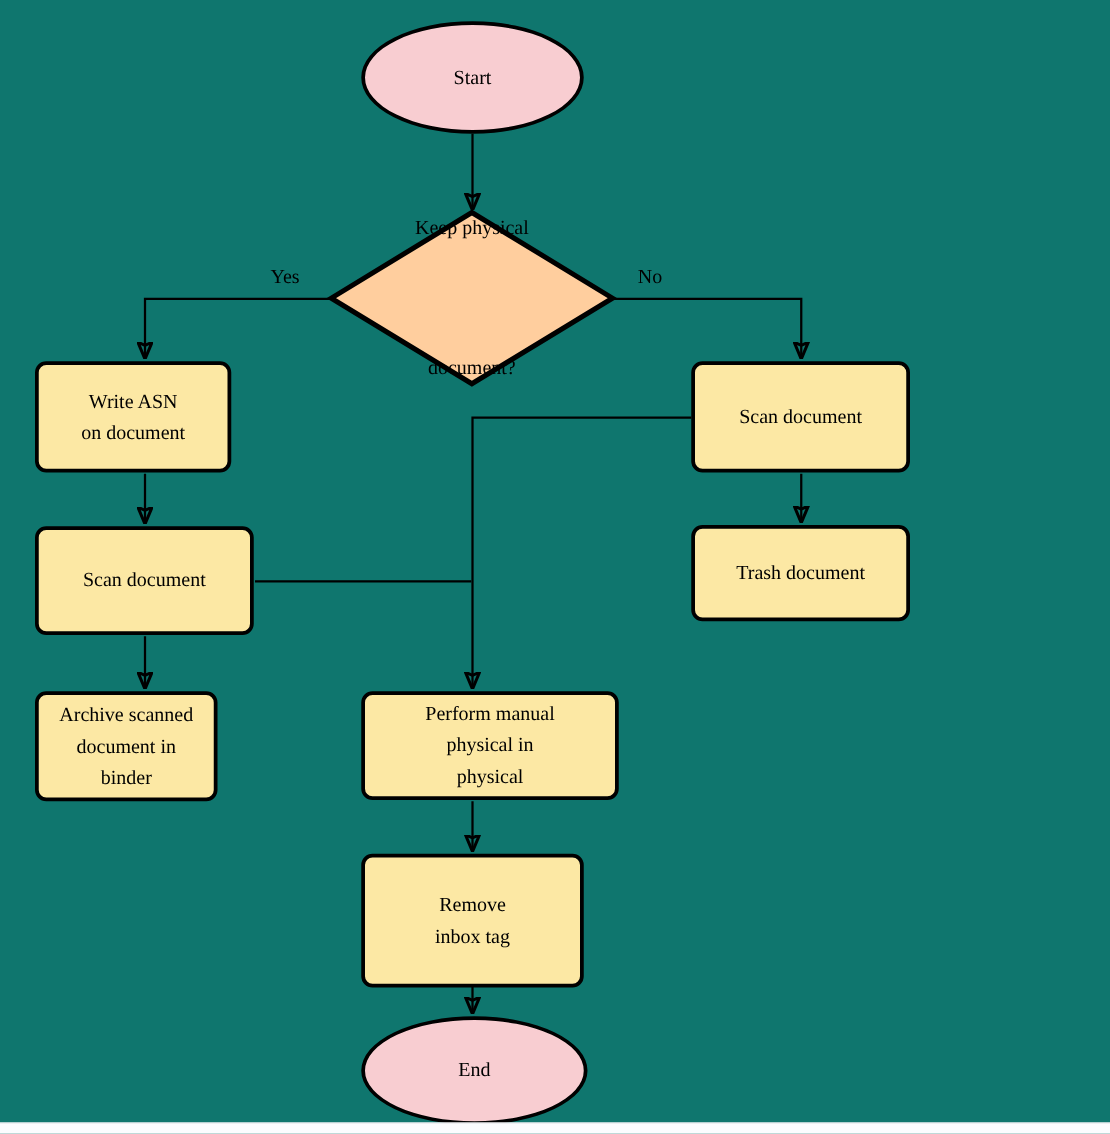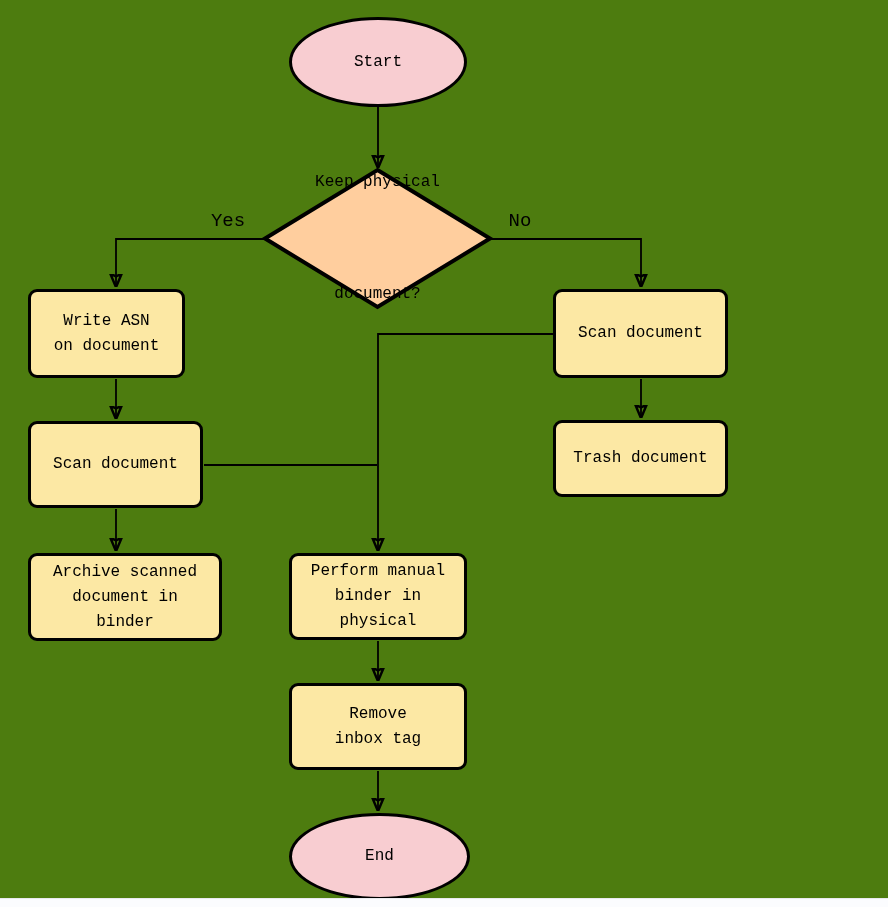--- a/index.html
+++ b/index.html
@@ -4,8 +4,8 @@
 <style>
   html,body { margin:0; padding:0; background:#ffffff; }
   .canvas {
-    position:relative; width:888px; height:907px; background:#4d7c0f;
-    font-family:Liberation Mono, monospace; color:var(--text,#000);
+    position:relative; width:888px; height:907px; background:#0f766e;
+    font-family:Liberation Serif, serif; color:var(--text,#000);
     overflow:hidden;
   }
   .edges { position:absolute; left:0; top:0; width:888px; height:907px; }

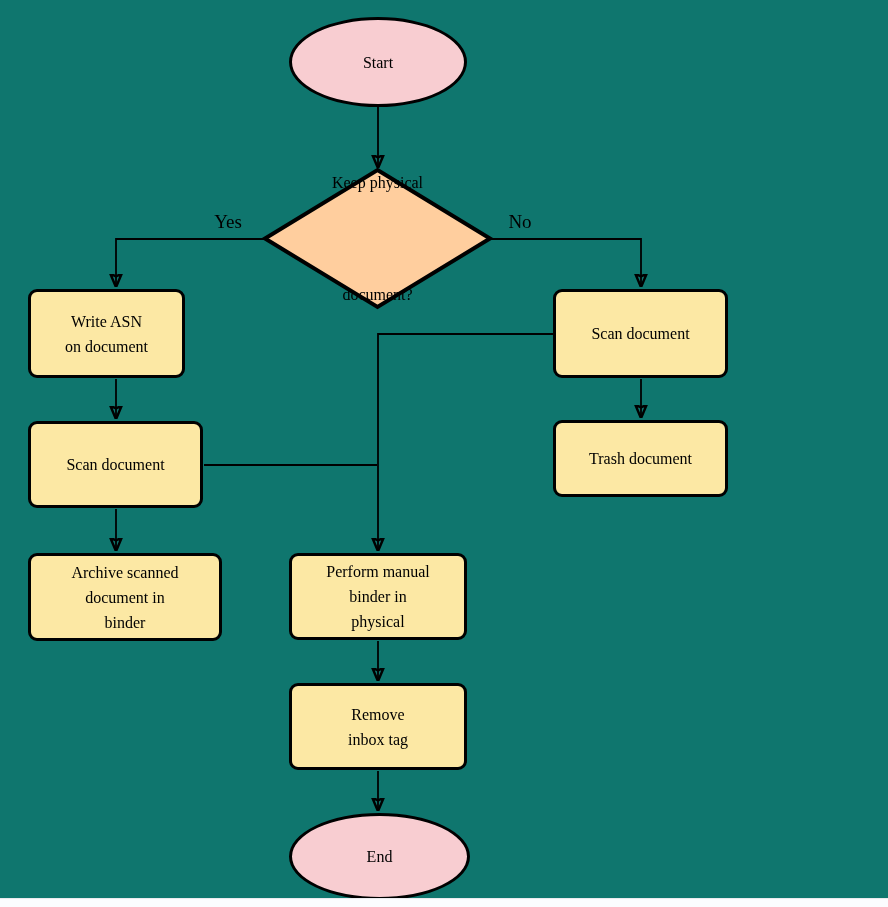--- a/index.html
+++ b/index.html
@@ -38,7 +38,7 @@
     font-size:16px; line-height:25px; text-align:center;
   }
   .edge-label {
-    position:absolute; font-size:19px; line-height:25px; text-align:center;
+    position:absolute; font-size:16px; line-height:25px; text-align:center;
   }
   .annotation {
     position:absolute; font-size:17px; line-height:25px; font-style:italic;

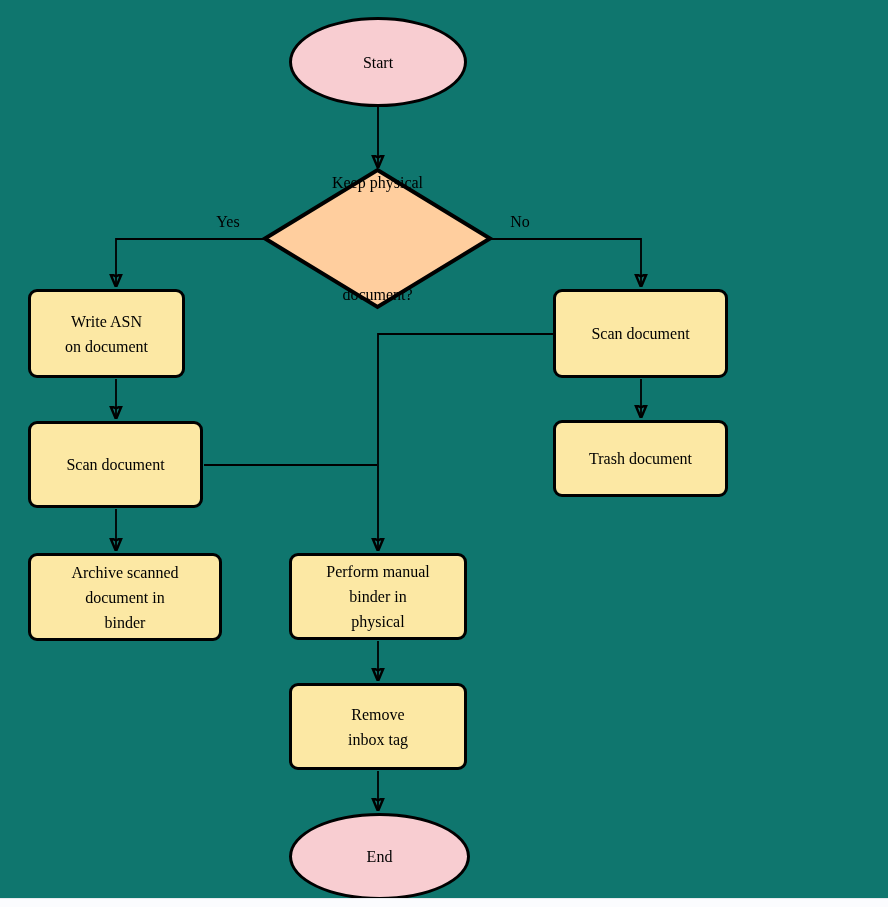--- a/index.html
+++ b/index.html
@@ -97,7 +97,7 @@
     <div class="line">Scan document</div>
   </div>
 
-  <div class="node process" style="left:28px;top:553px;width:194px;height:88px;">
+  <div class="node process" style="left:28px;top:553px;width:146px;height:88px;">
     <div class="line">Archive scanned</div>
     <div class="line">document in</div>
     <div class="line">binder</div>

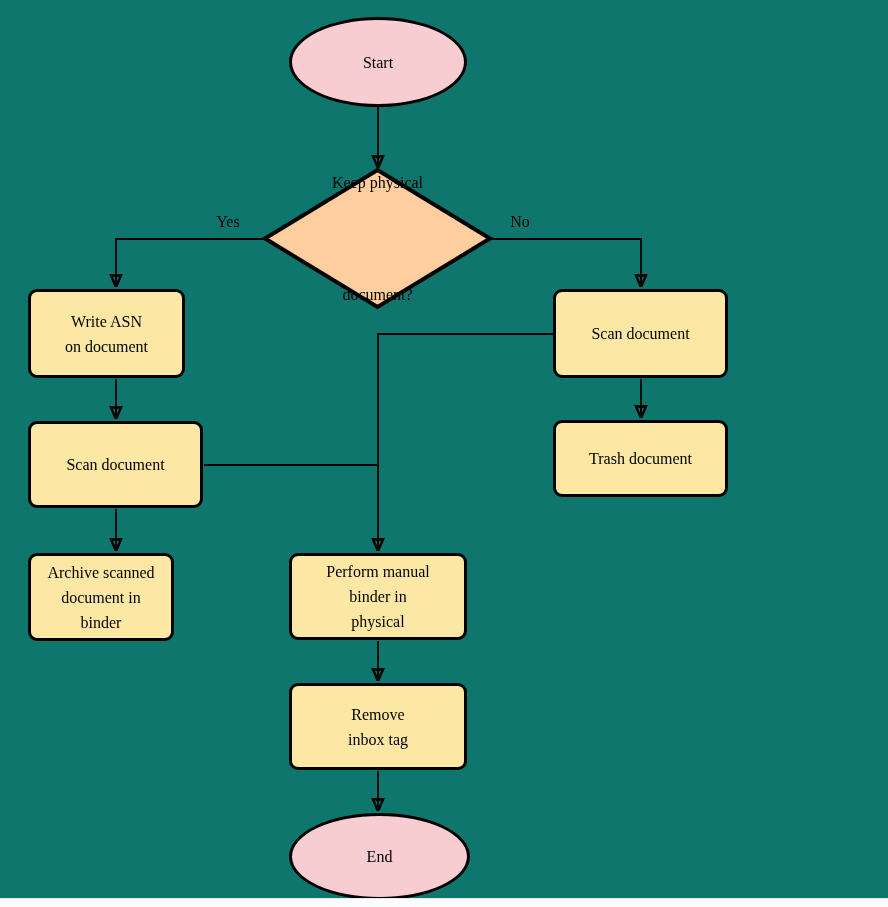--- a/index.html
+++ b/index.html
@@ -111,7 +111,7 @@
     <div class="line">Trash document</div>
   </div>
 
-  <div class="node process" style="left:289px;top:553px;width:178px;height:87px;">
+  <div class="node process" style="left:289px;top:553px;width:206px;height:87px;">
     <div class="line">Perform manual</div>
     <div class="line">binder in</div>
     <div class="line">physical</div>

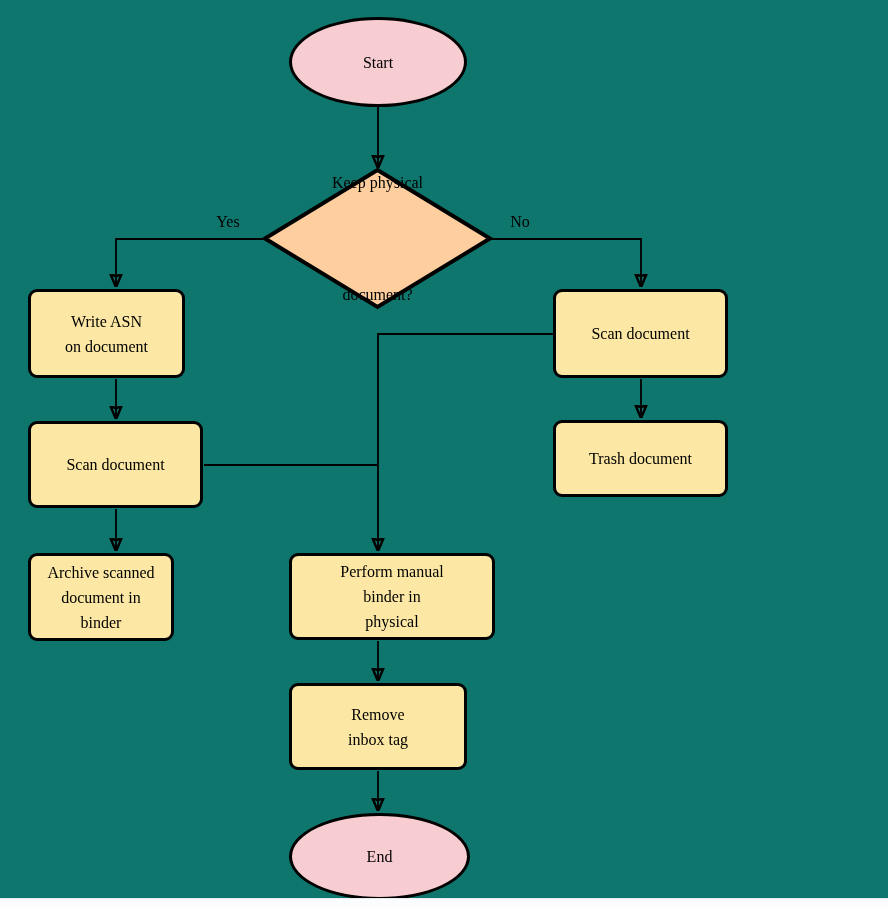--- a/index.html
+++ b/index.html
@@ -113,7 +113,7 @@
 
   <div class="node process" style="left:289px;top:553px;width:206px;height:87px;">
     <div class="line">Perform manual</div>
-    <div class="line">binder in</div>
+    <div class="line">physical in</div>
     <div class="line">physical</div>
   </div>
 

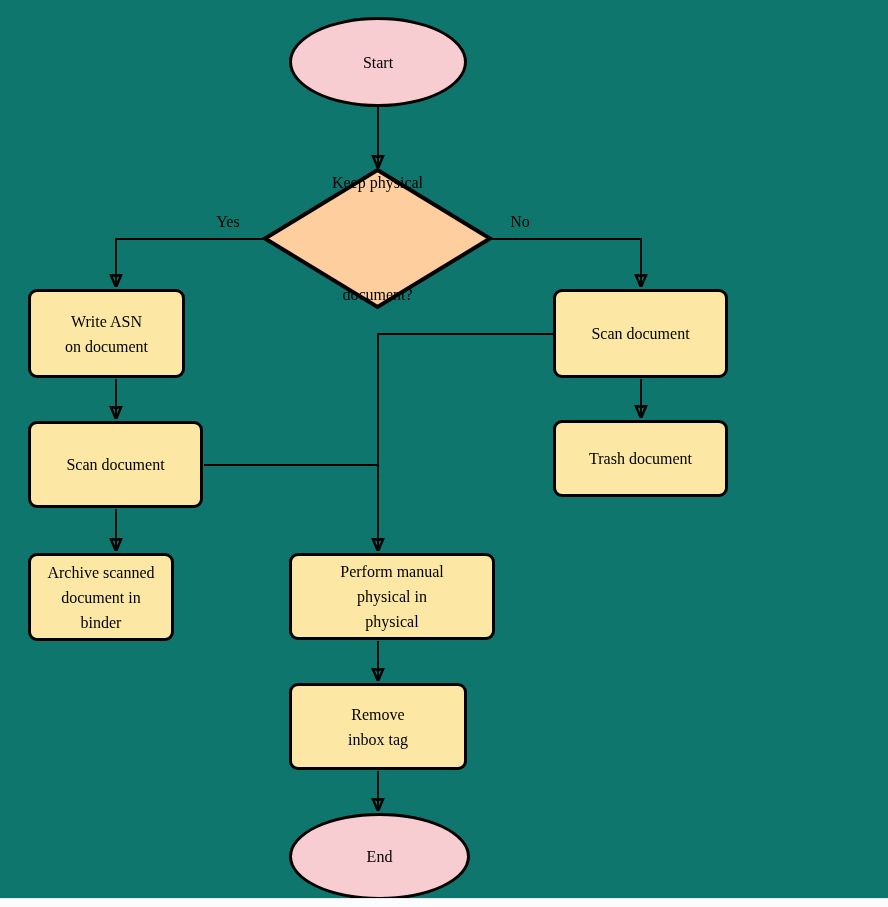--- a/index.html
+++ b/index.html
@@ -118,7 +118,7 @@
   </div>
 
 
-  <div class="node process" style="left:289px;top:683px;width:178px;height:87px;">
+  <div class="node process" style="left:289px;top:683px;width:178px;height:107px;">
     <div class="line">Remove</div>
     <div class="line">inbox tag</div>
   </div>

